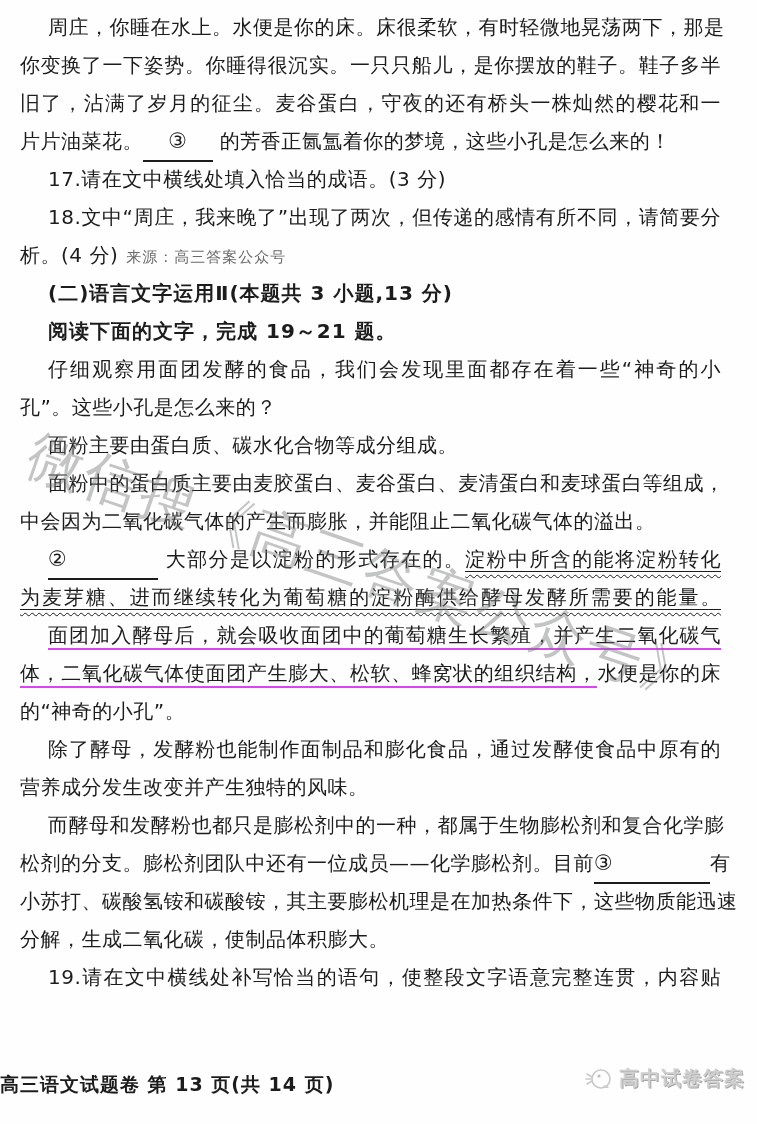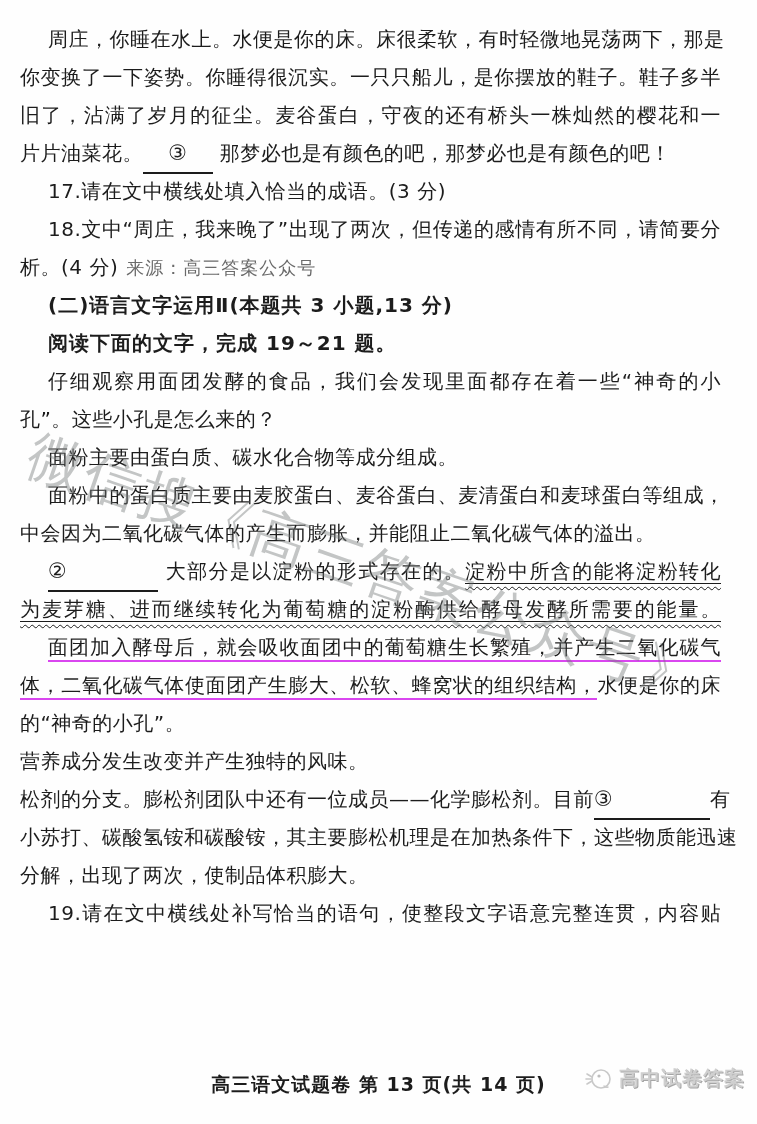--- a/index.html
+++ b/index.html
@@ -10,7 +10,7 @@
   }
   .doc {
     position:absolute; left:0; top:0; right:16px;
-    padding:20px 20px 0 20px;
+    padding:8px 20px 0 20px;
   }
   .line {
     height:38px; line-height:38px; font-size:20px;

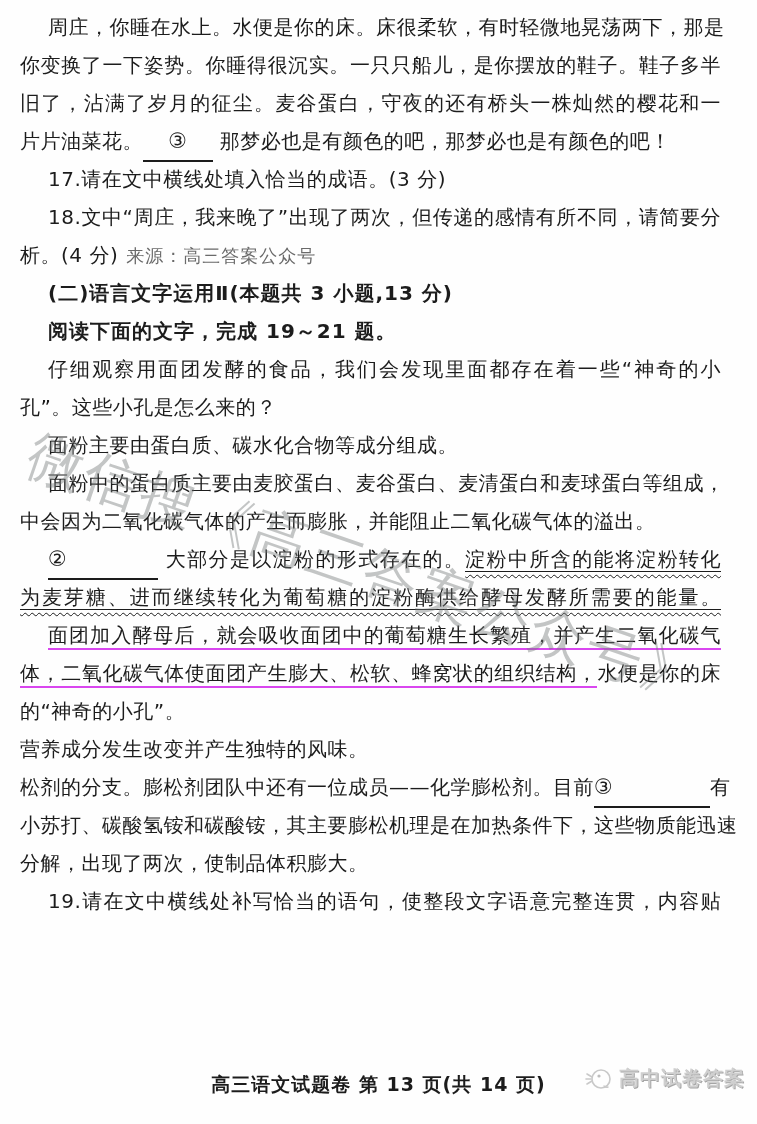--- a/index.html
+++ b/index.html
@@ -58,7 +58,7 @@
     <div class="line indent full"><span class="seg-p">周庄，你睡在水上。水便是你的床。床很柔软，有时轻微地晃荡两下，那是</span></div>
     <div class="line full"><span class="seg-p">你变换了一下姿势。你睡得很沉实。一只只船儿，是你摆放的鞋子。鞋子多半</span></div>
     <div class="line full"><span class="seg-p">旧了，沾满了岁月的征尘。麦谷蛋白，守夜的还有桥头一株灿然的樱花和一</span></div>
-    <div class="line"><span class="seg-p">片片油菜花。</span><span class="seg-b" style="min-width: 70px;">③</span><span class="seg-p"> 那梦必也是有颜色的吧，那梦必也是有颜色的吧！</span></div>
+    <div class="line"><span class="seg-p">片片油菜花。</span><span class="seg-b" style="min-width: 70px;">③</span><span class="seg-p"> 的芳香正氤氲着你的梦境，这些小孔是怎么来的！</span></div>
     <div class="line indent"><span class="seg-p">17.请在文中横线处填入恰当的成语。(3 分)</span></div>
     <div class="line indent full"><span class="seg-p">18.文中“周庄，我来晚了”出现了两次，但传递的感情有所不同，请简要分</span></div>
     <div class="line"><span class="seg-p">析。(4 分)</span><span class="seg-src">来源：高三答案公众号</span></div>

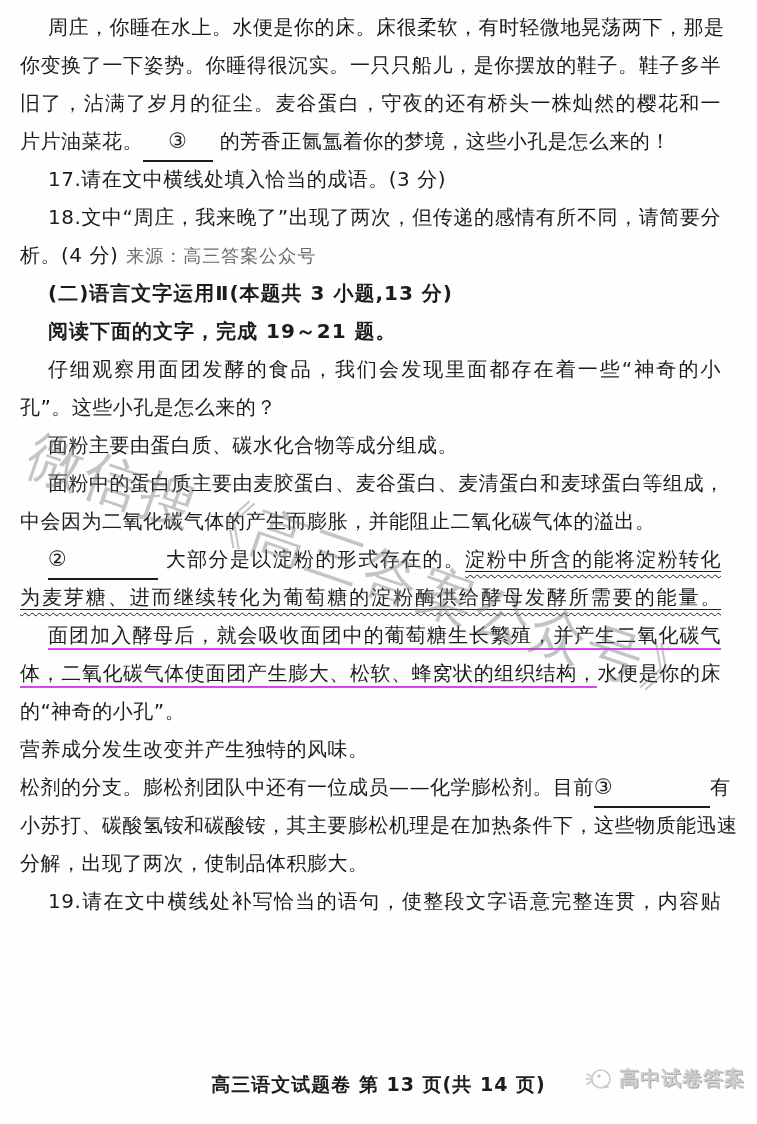--- a/index.html
+++ b/index.html
@@ -31,7 +31,7 @@
     text-underline-offset:8px;
   }
   .seg-src {
-    font-size:18px; color:#6a6a6a; margin-left:8px; letter-spacing:1px;
+    font-size:15px; color:#6a6a6a; margin-left:8px; letter-spacing:1px;
   }
   .watermark {
     position:absolute; left:42px; top:418px;

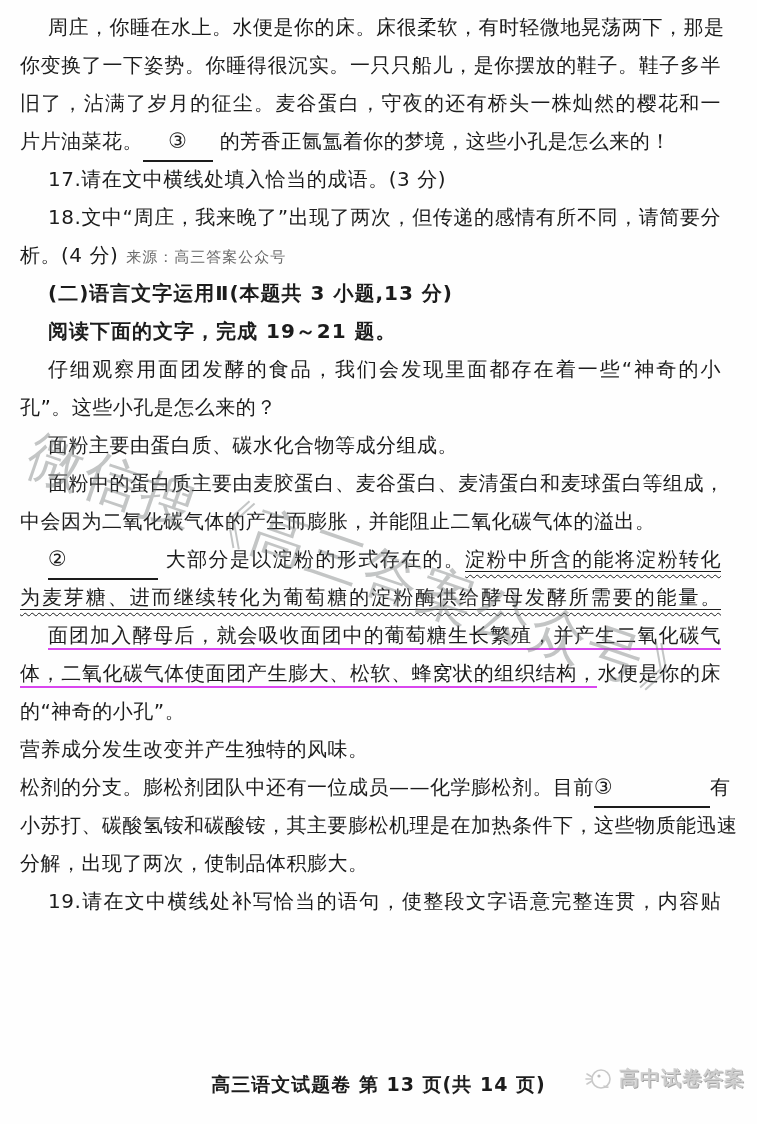--- a/index.html
+++ b/index.html
@@ -74,6 +74,7 @@
     <div class="line indent full"><span class="seg-u">面团加入酵母后，就会吸收面团中的葡萄糖生长繁殖，并产生二氧化碳气</span></div>
     <div class="line full"><span class="seg-u">体，二氧化碳气体使面团产生膨大、松软、蜂窝状的组织结构，</span><span class="seg-p">水便是你的床</span></div>
     <div class="line"><span class="seg-p">的“神奇的小孔”。</span></div>
+    <div class="line indent full"><span class="seg-p">除了酵母，发酵粉也能制作面制品和膨化食品，通过发酵使食品中原有的</span></div>
     <div class="line"><span class="seg-p">营养成分发生改变并产生独特的风味。</span></div>
     <div class="line full"><span class="seg-p">松剂的分支。膨松剂团队中还有一位成员——化学膨松剂。目前</span><span class="seg-b" style="min-width: 116px;">③</span><span class="seg-p">有</span></div>
     <div class="line full"><span class="seg-p">小苏打、碳酸氢铵和碳酸铵，其主要膨松机理是在加热条件下，这些物质能迅速</span></div>

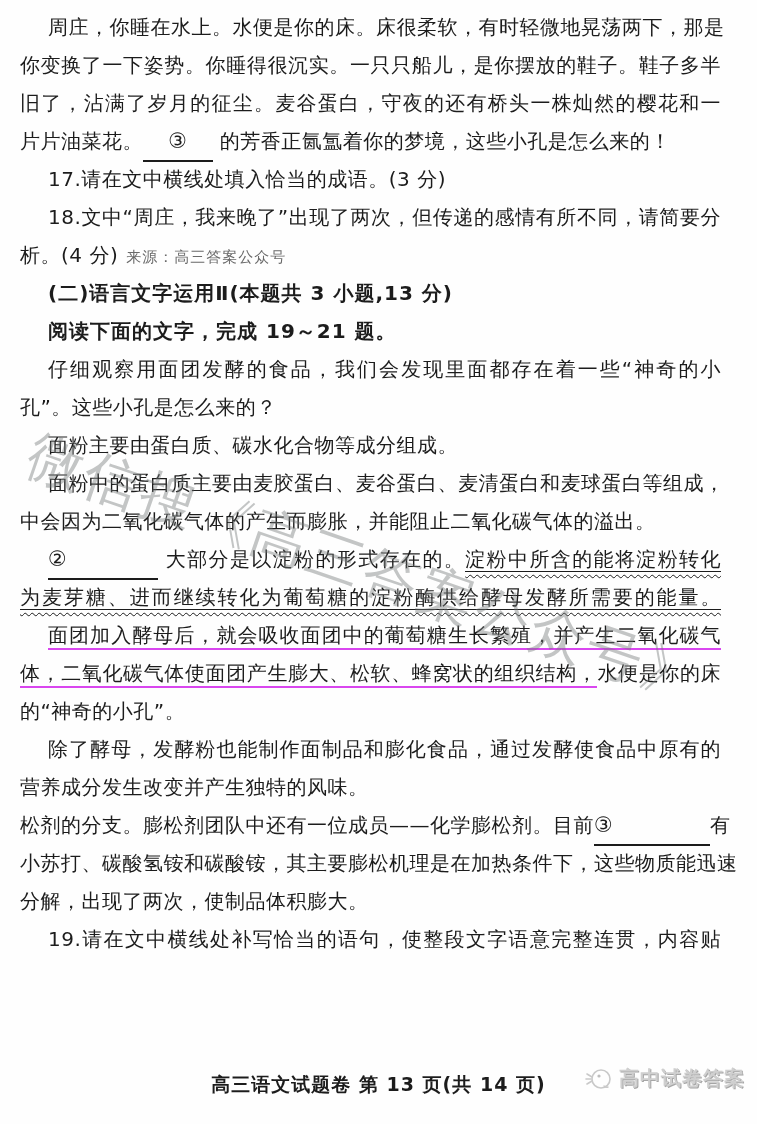--- a/index.html
+++ b/index.html
@@ -76,6 +76,7 @@
     <div class="line"><span class="seg-p">的“神奇的小孔”。</span></div>
     <div class="line indent full"><span class="seg-p">除了酵母，发酵粉也能制作面制品和膨化食品，通过发酵使食品中原有的</span></div>
     <div class="line"><span class="seg-p">营养成分发生改变并产生独特的风味。</span></div>
+    <div class="line indent full"><span class="seg-p">而酵母和发酵粉也都只是膨松剂中的一种，都属于生物膨松剂和复合化学膨</span></div>
     <div class="line full"><span class="seg-p">松剂的分支。膨松剂团队中还有一位成员——化学膨松剂。目前</span><span class="seg-b" style="min-width: 116px;">③</span><span class="seg-p">有</span></div>
     <div class="line full"><span class="seg-p">小苏打、碳酸氢铵和碳酸铵，其主要膨松机理是在加热条件下，这些物质能迅速</span></div>
     <div class="line"><span class="seg-p">分解，出现了两次，使制品体积膨大。</span></div>

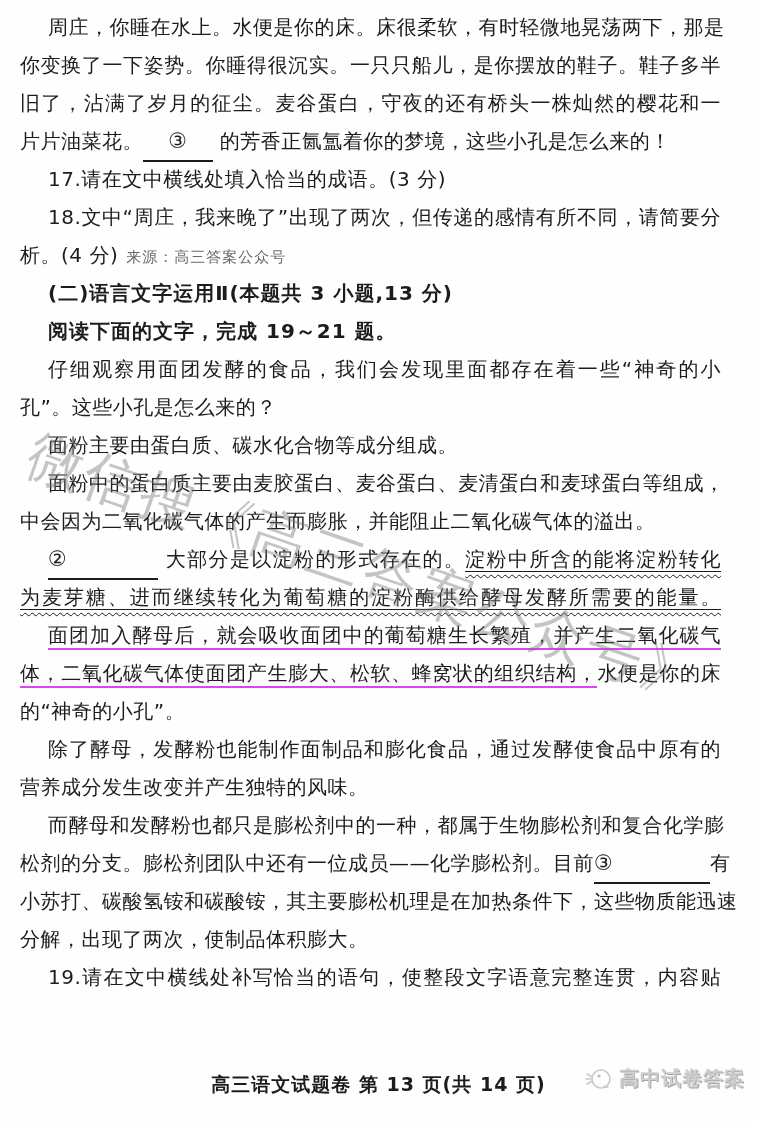--- a/index.html
+++ b/index.html
@@ -79,7 +79,7 @@
     <div class="line indent full"><span class="seg-p">而酵母和发酵粉也都只是膨松剂中的一种，都属于生物膨松剂和复合化学膨</span></div>
     <div class="line full"><span class="seg-p">松剂的分支。膨松剂团队中还有一位成员——化学膨松剂。目前</span><span class="seg-b" style="min-width: 116px;">③</span><span class="seg-p">有</span></div>
     <div class="line full"><span class="seg-p">小苏打、碳酸氢铵和碳酸铵，其主要膨松机理是在加热条件下，这些物质能迅速</span></div>
-    <div class="line"><span class="seg-p">分解，出现了两次，使制品体积膨大。</span></div>
+    <div class="line"><span class="seg-p">分解，生成二氧化碳，使制品体积膨大。</span></div>
     <div class="line indent full"><span class="seg-p">19.请在文中横线处补写恰当的语句，使整段文字语意完整连贯，内容贴</span></div>
   </div>
 

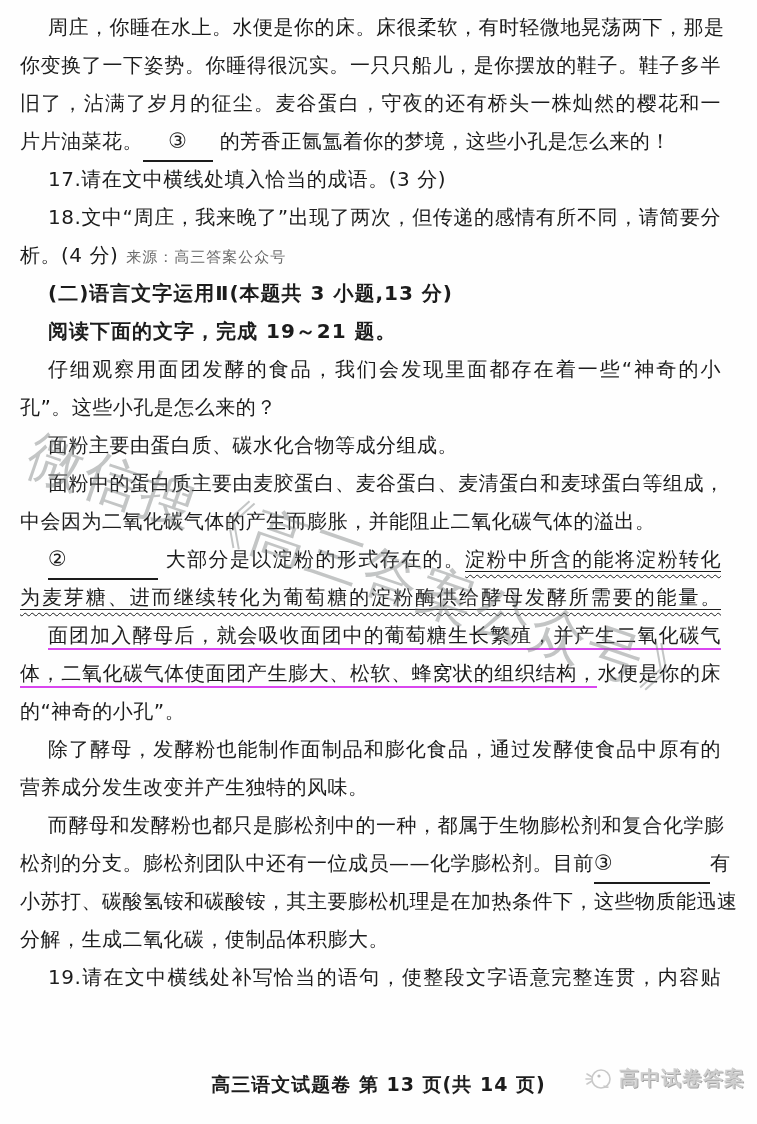--- a/index.html
+++ b/index.html
@@ -41,7 +41,7 @@
   }
   .footer {
     position:absolute; left:0; right:0; top:1072px;
-    text-align:center; font-weight:700; font-size:19px; letter-spacing:1px;
+    font-weight:700; font-size:19px; letter-spacing:1px;
   }
   .publisher {
     position:absolute; right:12px; top:1064px;

